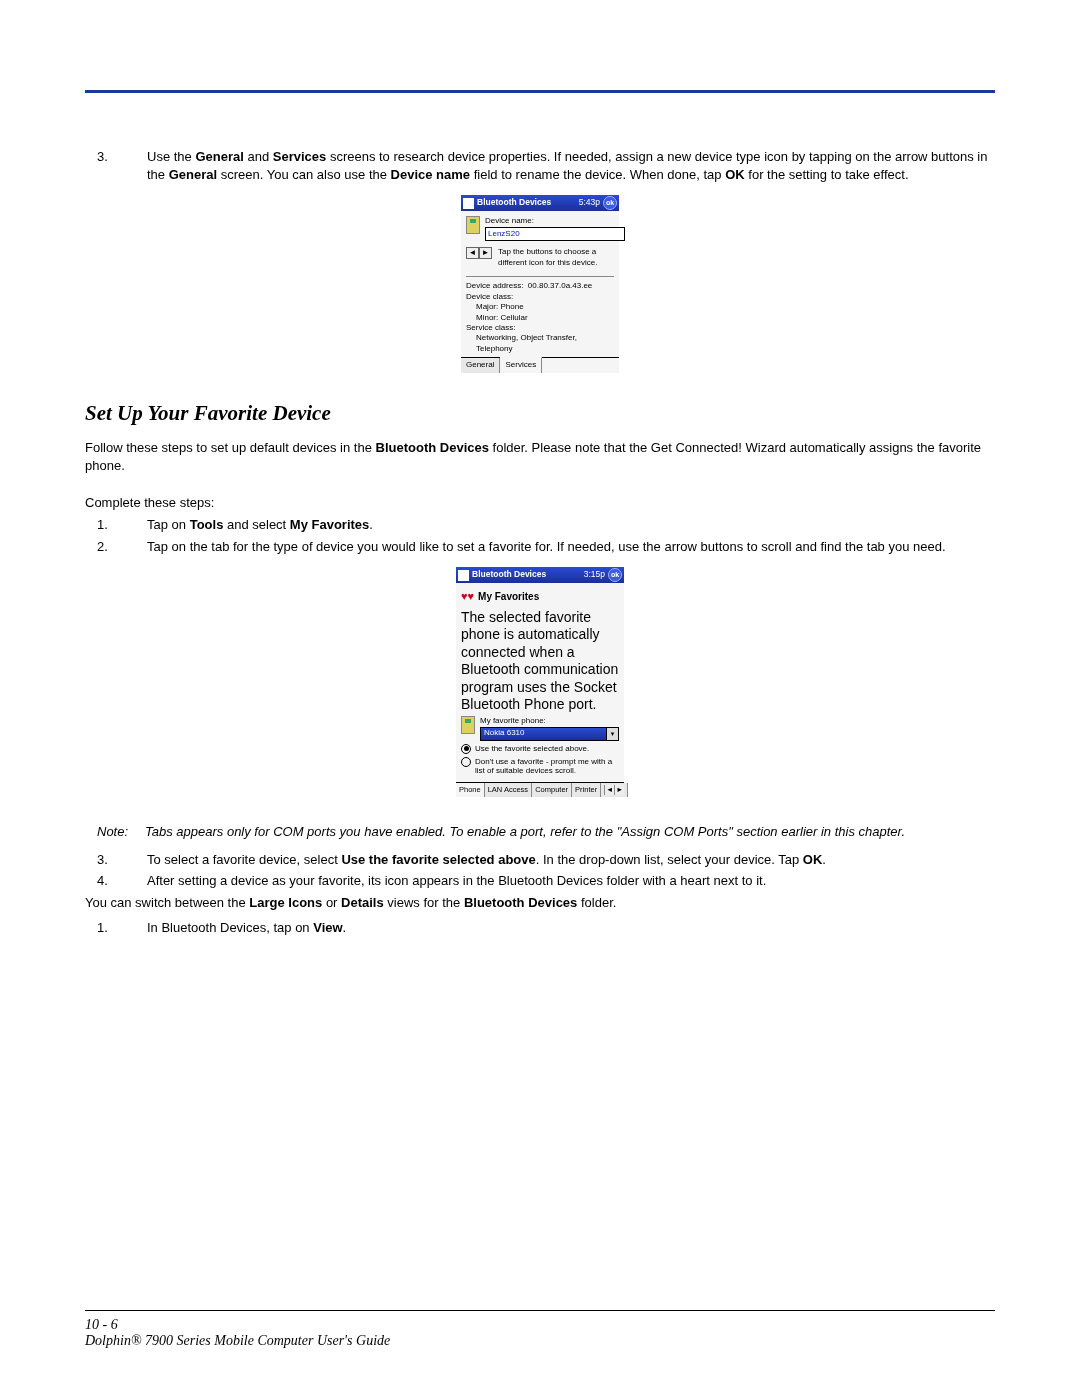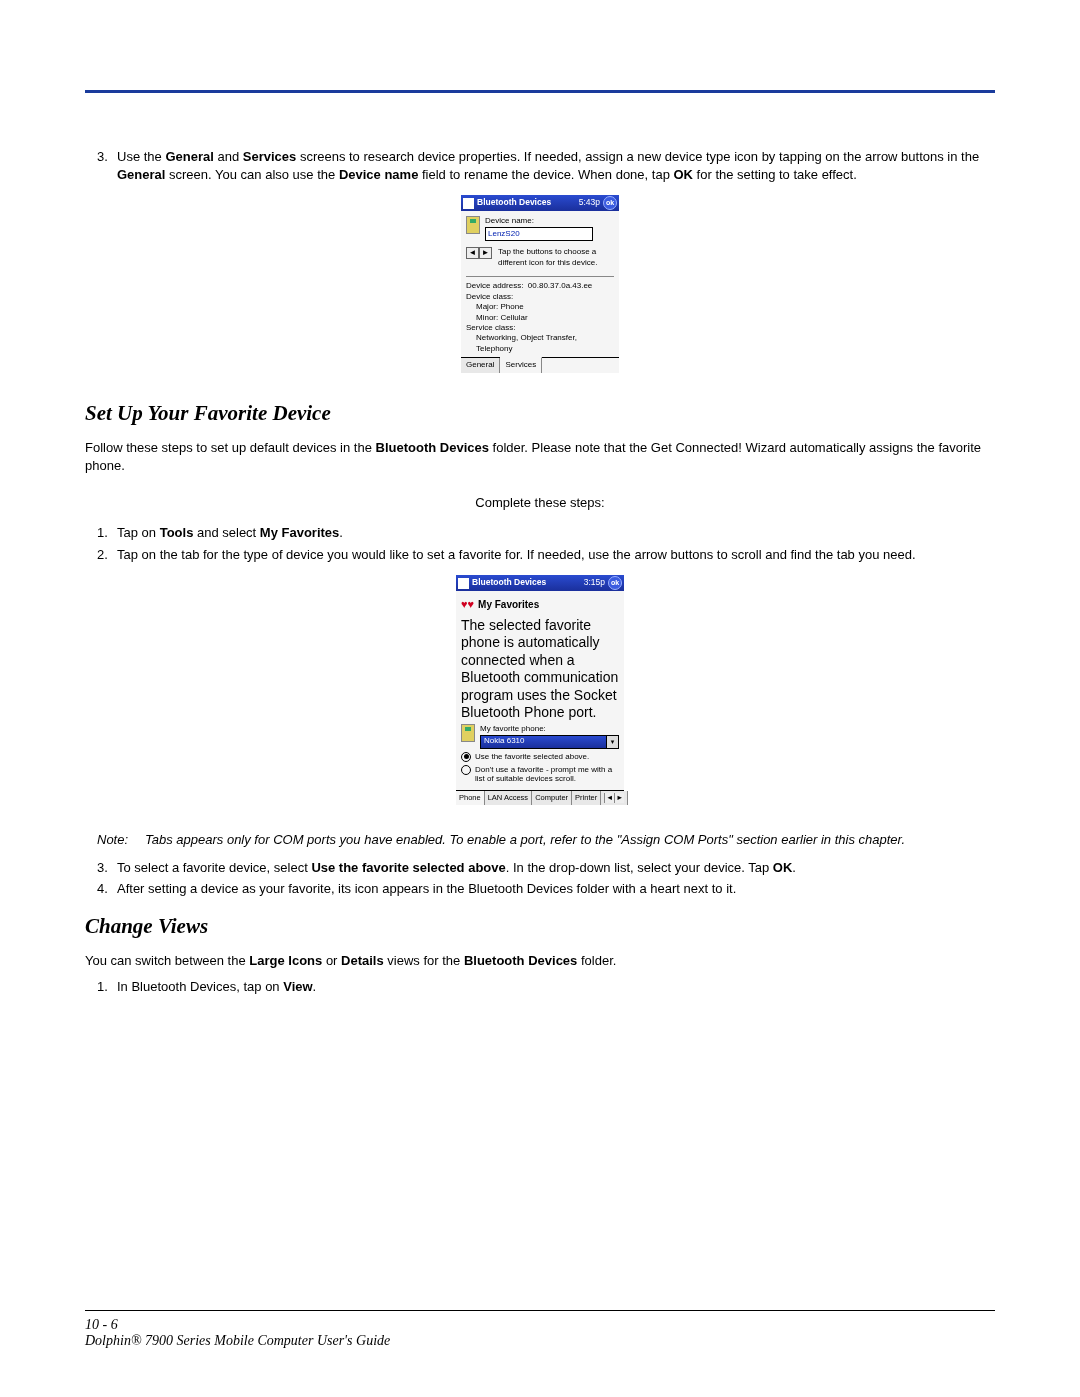--- a/index.html
+++ b/index.html
@@ -26,7 +26,7 @@
     padding-left: 12px;
   }
   .ol-item .num { width: 20px; flex-shrink: 0; }
-  .ol-item .txt { flex: 1; }
+  .ol-item .txt { flex: 1; margin-left: 30px; }
   b { font-weight: bold; }
   .screenshot-holder {
     display: flex;

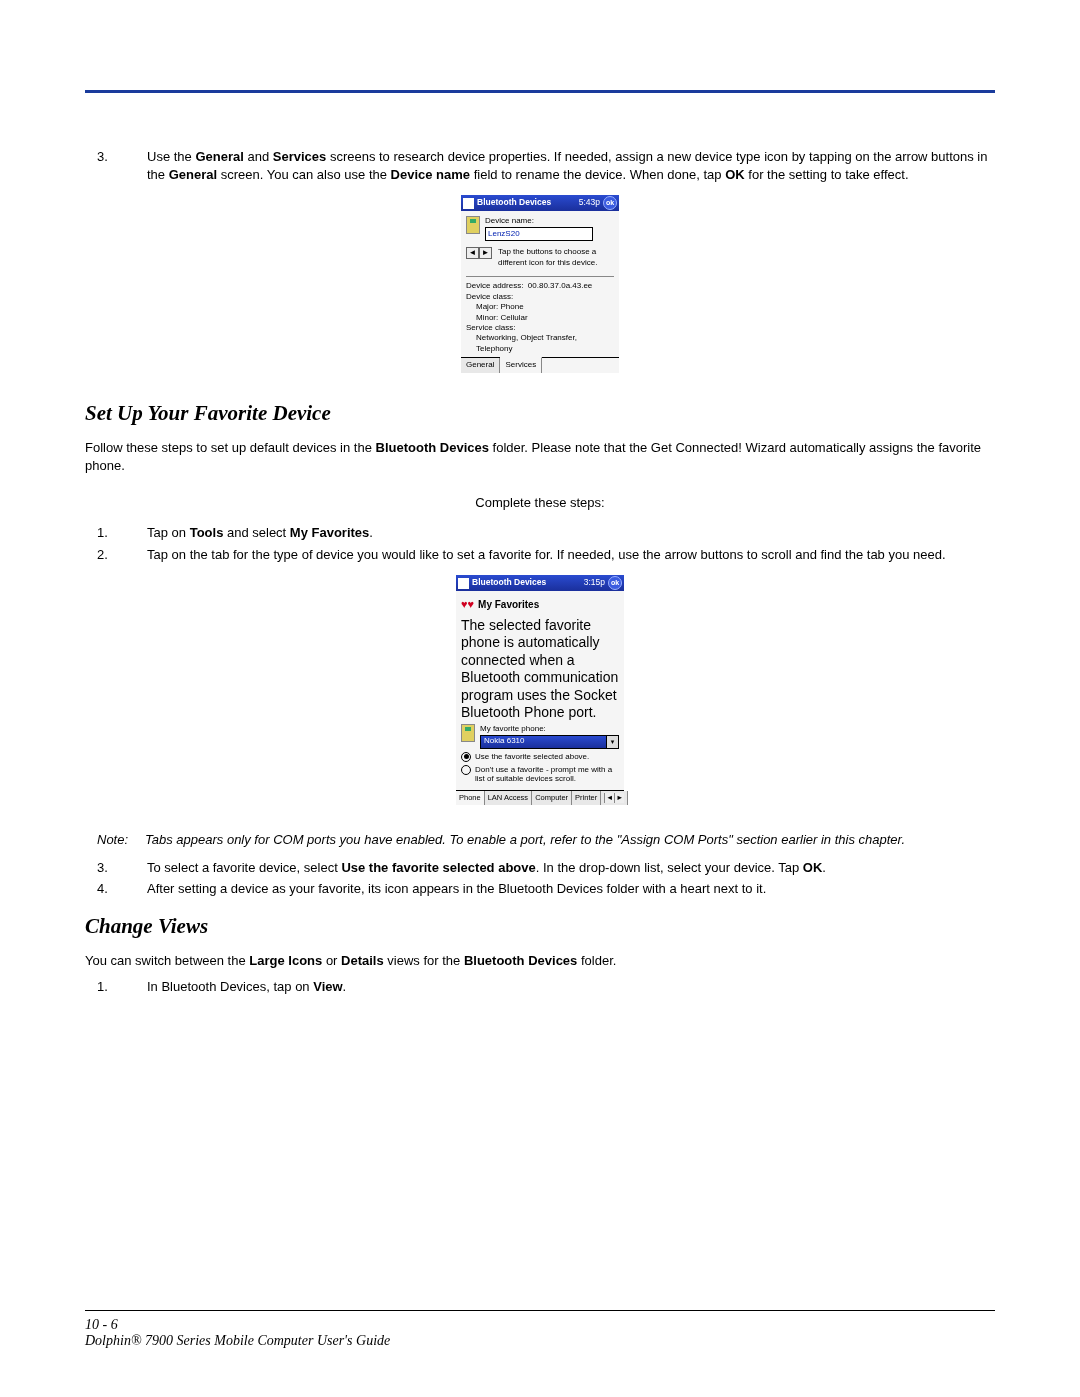--- a/index.html
+++ b/index.html
@@ -74,7 +74,7 @@
   .dev-icon::after{content:'';position:absolute;top:2px;left:3px;width:6px;height:4px;background:#3a6;}
   .dn-label { font-size: 8px; }
   .dn-input {
-    width: 108px; height: 14px; border: 1px solid #000;
+    width: 140px; height: 14px; border: 1px solid #000;
     background: #fff; font-size: 8px; padding: 0 2px;
     color: #0020b0;
   }

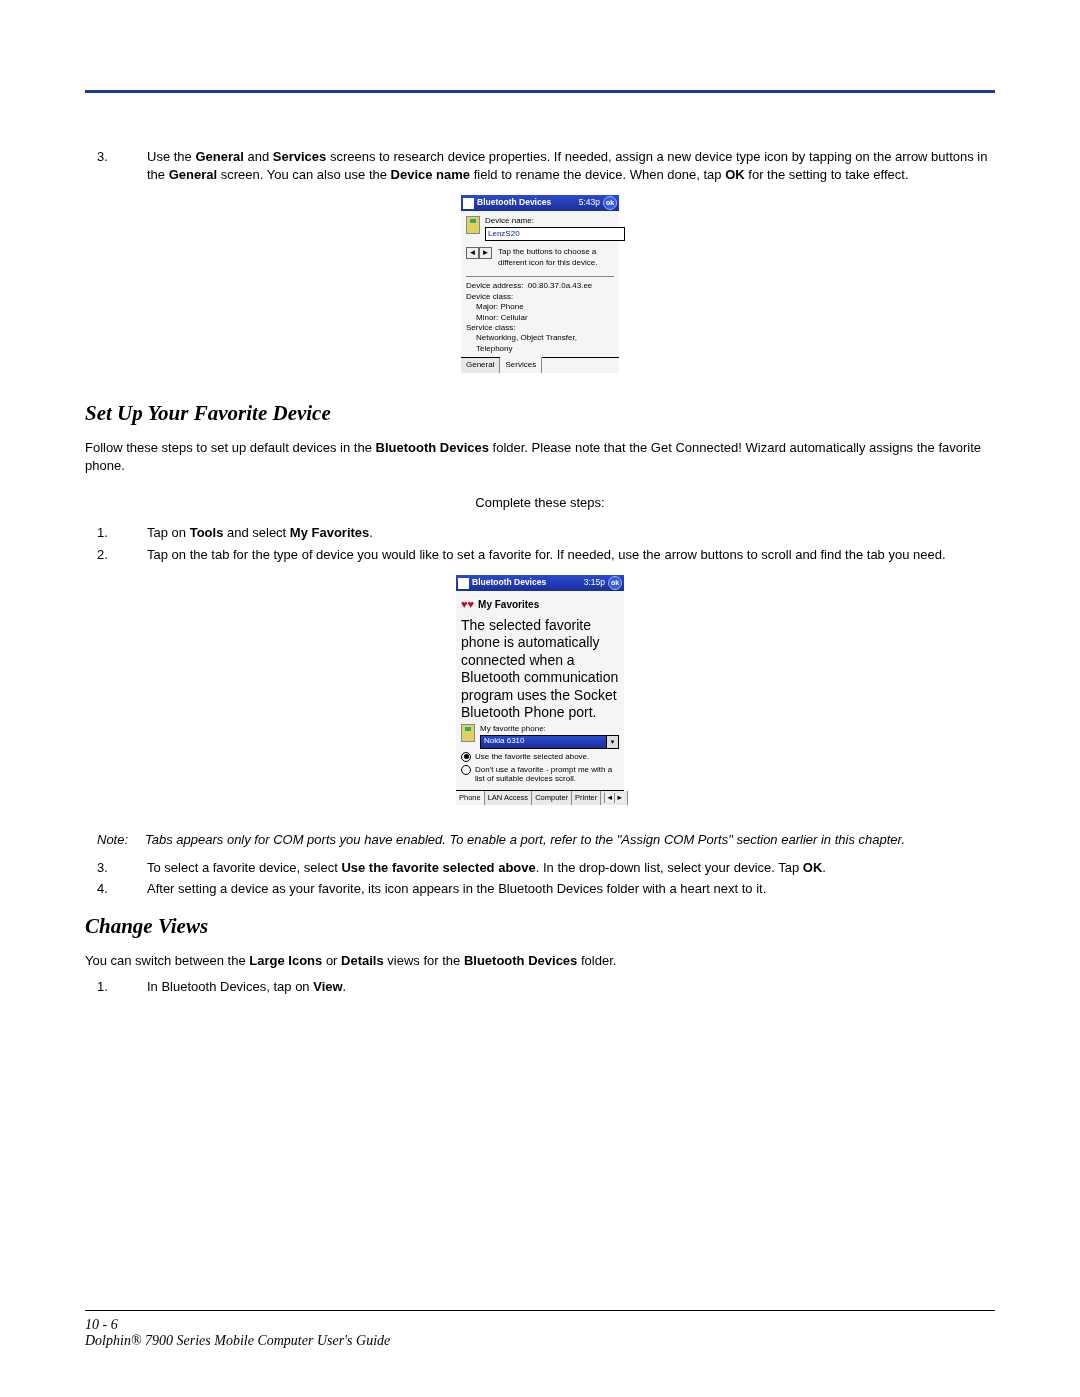--- a/index.html
+++ b/index.html
@@ -197,7 +197,7 @@
     <p style="margin-bottom:20px;">
       <span>Follow these steps to set up default devices in the </span><b>Bluetooth Devices</b><span> folder. Please note that the Get Connected! Wizard automatically assigns the favorite phone.</span>
     </p>
-    <p style="margin-bottom:12px;text-align:center;">Complete these steps:</p>
+    <p style="margin-bottom:4px;">Complete these steps:</p>
 
     <div class="ol-item">
       <div class="num">1.</div>

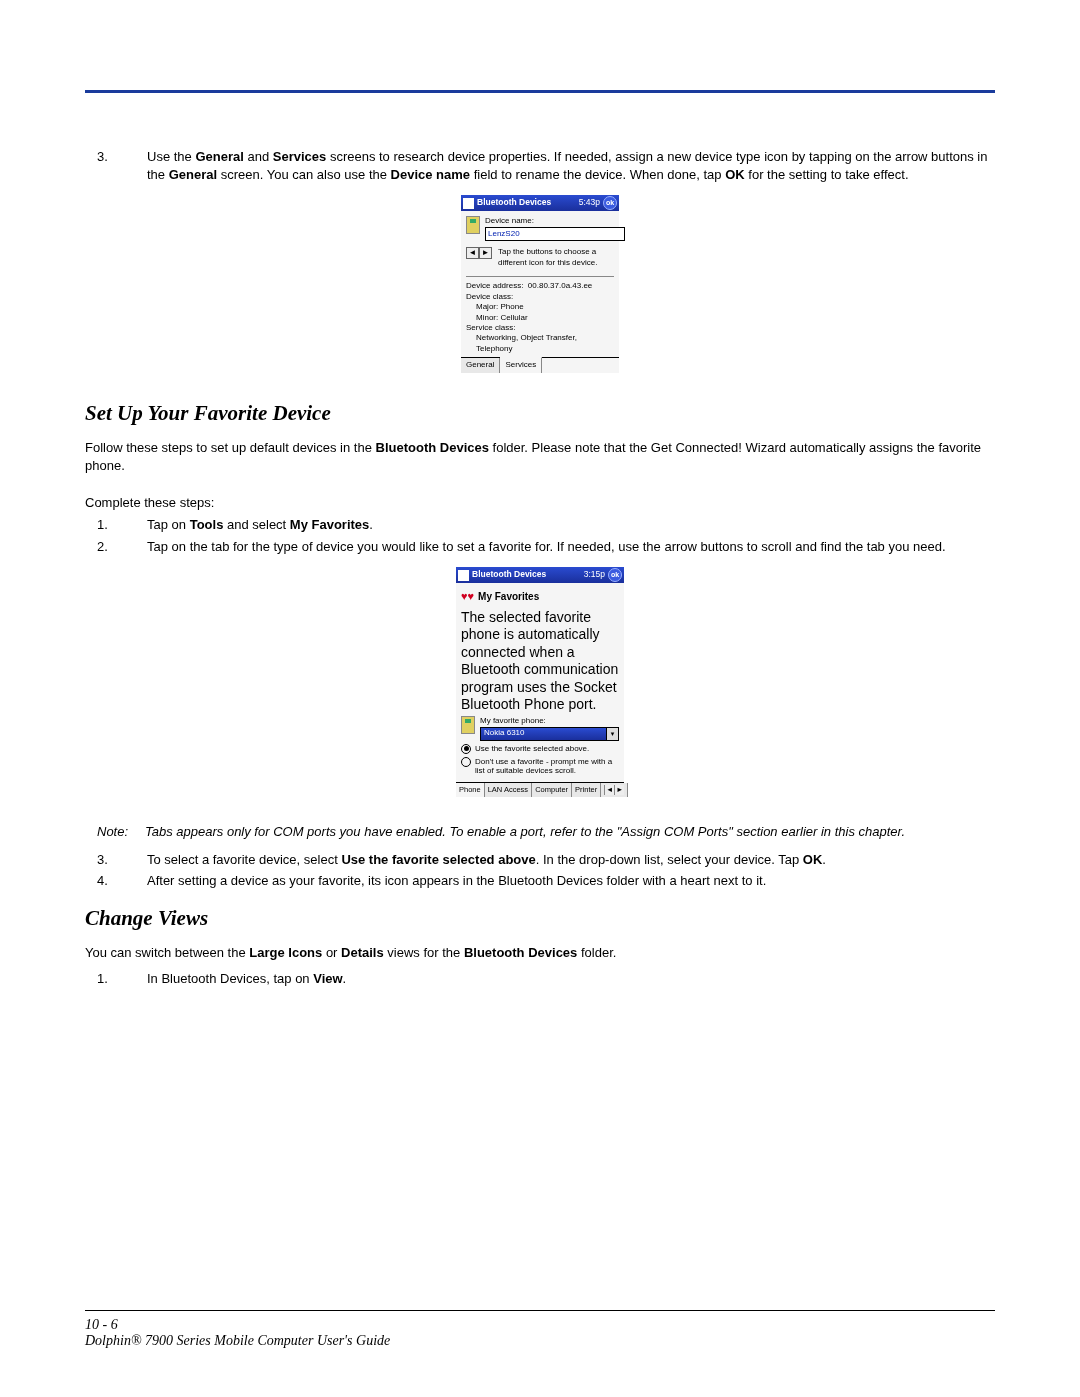--- a/index.html
+++ b/index.html
@@ -268,7 +268,6 @@
       <div class="txt">After setting a device as your favorite, its icon appears in the Bluetooth Devices folder with a heart next to it.</div>
     </div>
 
-    <h2 class="section">Change Views</h2>
 
     <p style="margin-bottom:8px;">
       <span>You can switch between the </span><b>Large Icons</b><span> or </span><b>Details</b><span> views for the </span><b>Bluetooth Devices</b><span> folder.</span>

